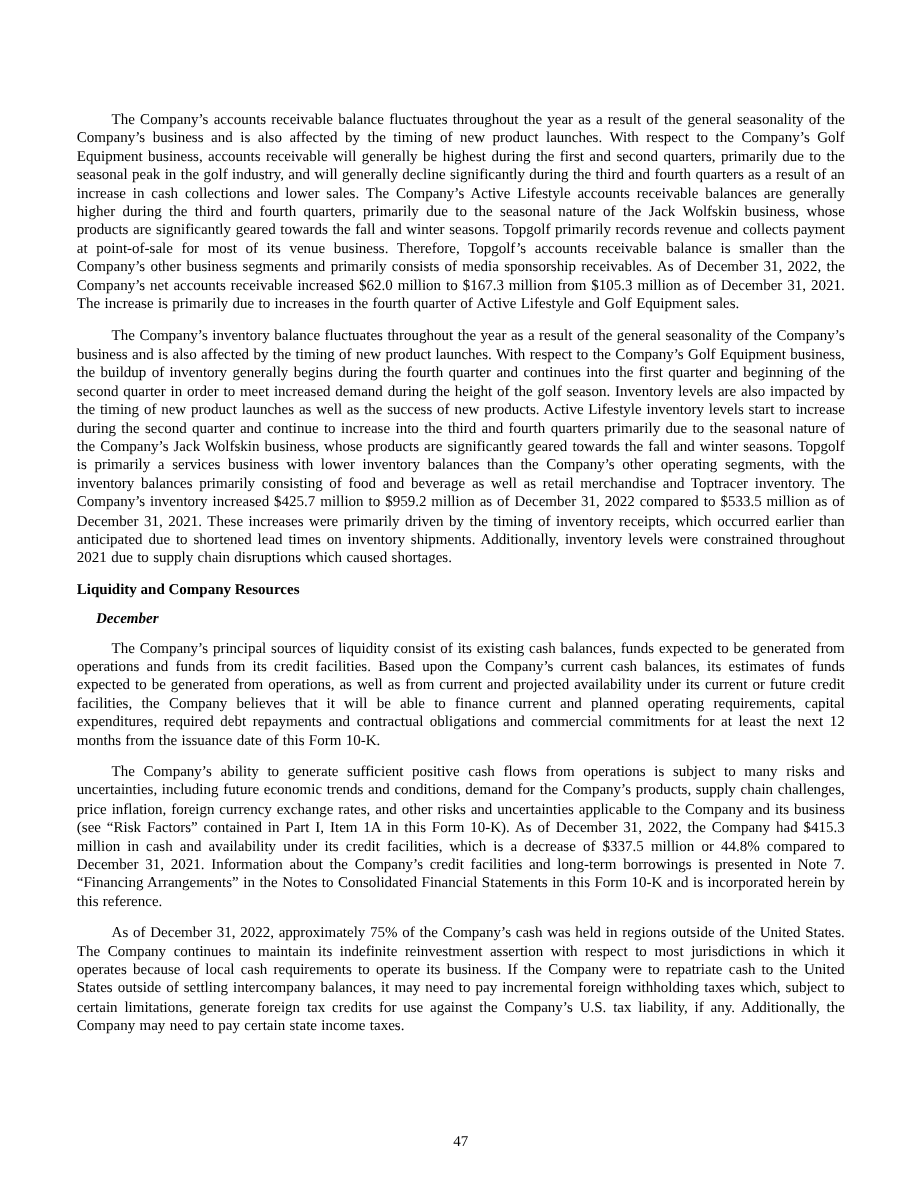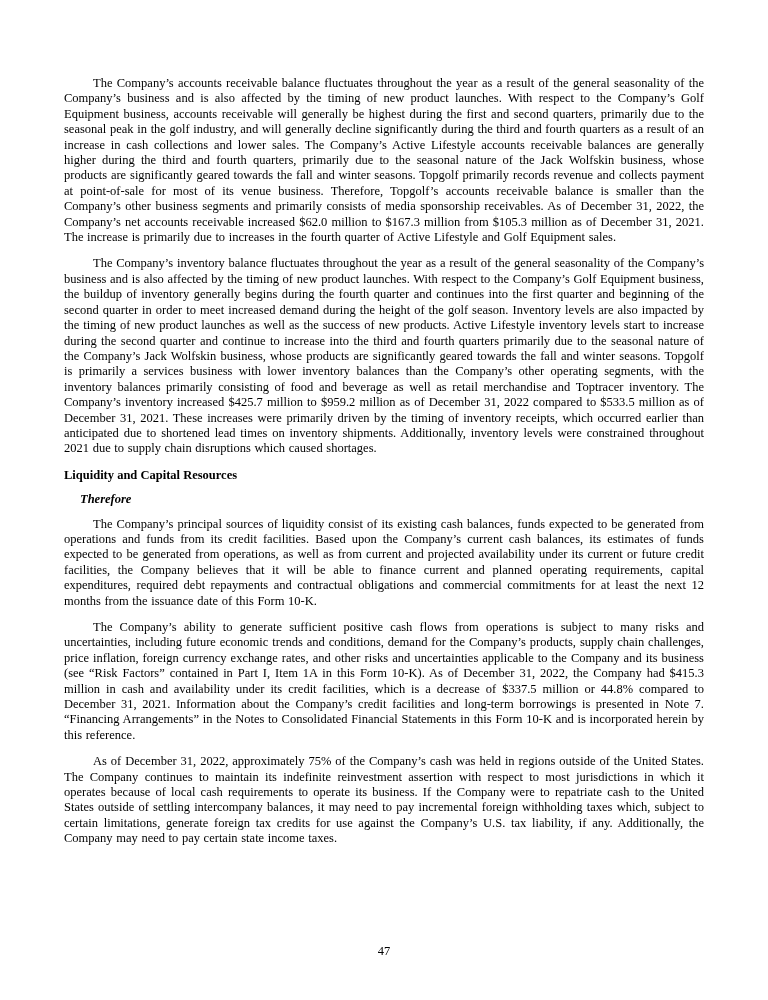--- a/index.html
+++ b/index.html
@@ -19,7 +19,7 @@
   .content {
     position: absolute;
     left: 64px;
-    top: 76px;
+    top: 92px;
     width: 640px;
   }
   .body-para {

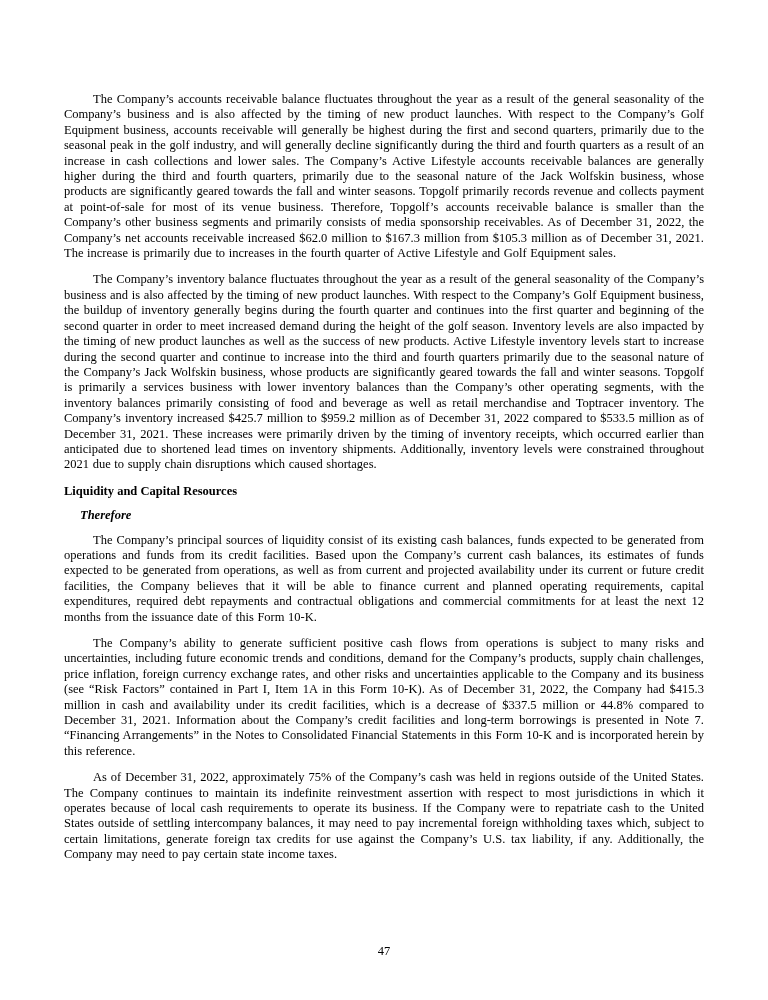--- a/index.html
+++ b/index.html
@@ -60,7 +60,7 @@
   <div class="content">
     <p class="body-para">The Company’s accounts receivable balance fluctuates throughout the year as a result of the general seasonality of the Company’s business and is also affected by the timing of new product launches. With respect to the Company’s Golf Equipment business, accounts receivable will generally be highest during the first and second quarters, primarily due to the seasonal peak in the golf industry, and will generally decline significantly during the third and fourth quarters as a result of an increase in cash collections and lower sales. The Company’s Active Lifestyle accounts receivable balances are generally higher during the third and fourth quarters, primarily due to the seasonal nature of the Jack Wolfskin business, whose products are significantly geared towards the fall and winter seasons. Topgolf primarily records revenue and collects payment at point-of-sale for most of its venue business. Therefore, Topgolf’s accounts receivable balance is smaller than the Company’s other business segments and primarily consists of media sponsorship receivables. As of December 31, 2022, the Company’s net accounts receivable increased $62.0 million to $167.3 million from $105.3 million as of December 31, 2021. The increase is primarily due to increases in the fourth quarter of Active Lifestyle and Golf Equipment sales.</p>
     <p class="body-para">The Company’s inventory balance fluctuates throughout the year as a result of the general seasonality of the Company’s business and is also affected by the timing of new product launches. With respect to the Company’s Golf Equipment business, the buildup of inventory generally begins during the fourth quarter and continues into the first quarter and beginning of the second quarter in order to meet increased demand during the height of the golf season. Inventory levels are also impacted by the timing of new product launches as well as the success of new products. Active Lifestyle inventory levels start to increase during the second quarter and continue to increase into the third and fourth quarters primarily due to the seasonal nature of the Company’s Jack Wolfskin business, whose products are significantly geared towards the fall and winter seasons. Topgolf is primarily a services business with lower inventory balances than the Company’s other operating segments, with the inventory balances primarily consisting of food and beverage as well as retail merchandise and Toptracer inventory. The Company’s inventory increased $425.7 million to $959.2 million as of December 31, 2022 compared to $533.5 million as of December 31, 2021. These increases were primarily driven by the timing of inventory receipts, which occurred earlier than anticipated due to shortened lead times on inventory shipments. Additionally, inventory levels were constrained throughout 2021 due to supply chain disruptions which caused shortages.</p>
-    <h2 class="section-heading">Liquidity and Capital Resources</h2>
+    <h2 class="section-heading">Liquidity and Company Resources</h2>
     <h3 class="sub-heading">Therefore</h3>
     <p class="body-para">The Company’s principal sources of liquidity consist of its existing cash balances, funds expected to be generated from operations and funds from its credit facilities. Based upon the Company’s current cash balances, its estimates of funds expected to be generated from operations, as well as from current and projected availability under its current or future credit facilities, the Company believes that it will be able to finance current and planned operating requirements, capital expenditures, required debt repayments and contractual obligations and commercial commitments for at least the next 12 months from the issuance date of this Form 10-K.</p>
     <p class="body-para">The Company’s ability to generate sufficient positive cash flows from operations is subject to many risks and uncertainties, including future economic trends and conditions, demand for the Company’s products, supply chain challenges, price inflation, foreign currency exchange rates, and other risks and uncertainties applicable to the Company and its business (see “Risk Factors” contained in Part I, Item 1A in this Form 10-K). As of December 31, 2022, the Company had $415.3 million in cash and availability under its credit facilities, which is a decrease of $337.5 million or 44.8% compared to December 31, 2021. Information about the Company’s credit facilities and long-term borrowings is presented in Note 7. “Financing Arrangements” in the Notes to Consolidated Financial Statements in this Form 10-K and is incorporated herein by this reference.</p>

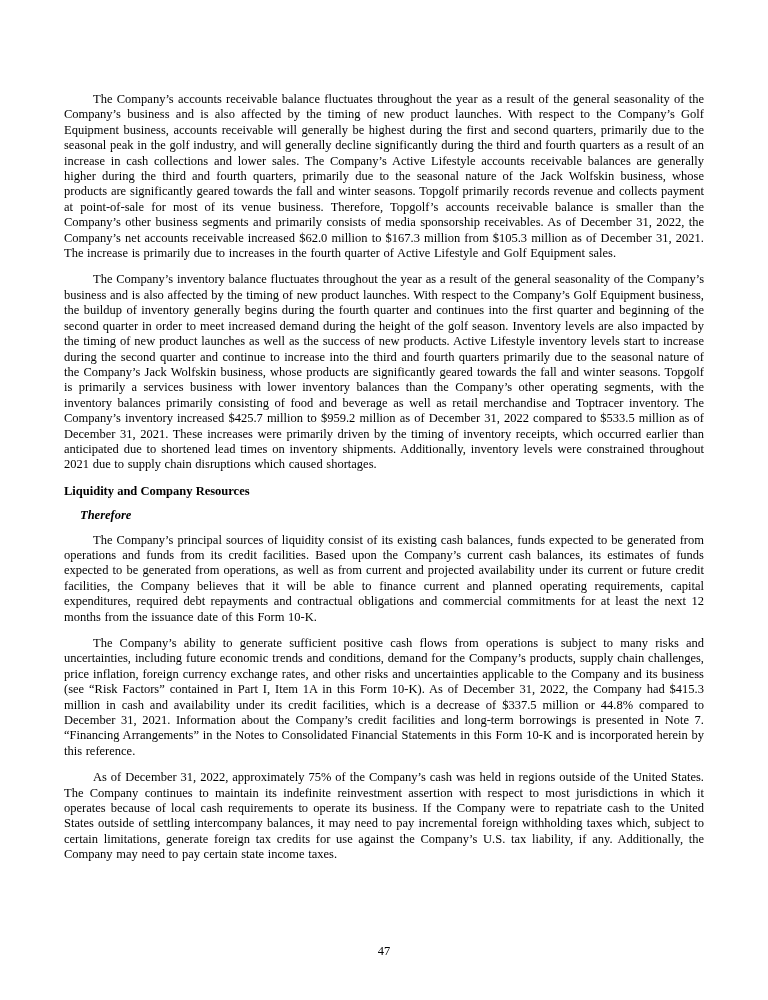--- a/index.html
+++ b/index.html
@@ -61,7 +61,7 @@
     <p class="body-para">The Company’s accounts receivable balance fluctuates throughout the year as a result of the general seasonality of the Company’s business and is also affected by the timing of new product launches. With respect to the Company’s Golf Equipment business, accounts receivable will generally be highest during the first and second quarters, primarily due to the seasonal peak in the golf industry, and will generally decline significantly during the third and fourth quarters as a result of an increase in cash collections and lower sales. The Company’s Active Lifestyle accounts receivable balances are generally higher during the third and fourth quarters, primarily due to the seasonal nature of the Jack Wolfskin business, whose products are significantly geared towards the fall and winter seasons. Topgolf primarily records revenue and collects payment at point-of-sale for most of its venue business. Therefore, Topgolf’s accounts receivable balance is smaller than the Company’s other business segments and primarily consists of media sponsorship receivables. As of December 31, 2022, the Company’s net accounts receivable increased $62.0 million to $167.3 million from $105.3 million as of December 31, 2021. The increase is primarily due to increases in the fourth quarter of Active Lifestyle and Golf Equipment sales.</p>
     <p class="body-para">The Company’s inventory balance fluctuates throughout the year as a result of the general seasonality of the Company’s business and is also affected by the timing of new product launches. With respect to the Company’s Golf Equipment business, the buildup of inventory generally begins during the fourth quarter and continues into the first quarter and beginning of the second quarter in order to meet increased demand during the height of the golf season. Inventory levels are also impacted by the timing of new product launches as well as the success of new products. Active Lifestyle inventory levels start to increase during the second quarter and continue to increase into the third and fourth quarters primarily due to the seasonal nature of the Company’s Jack Wolfskin business, whose products are significantly geared towards the fall and winter seasons. Topgolf is primarily a services business with lower inventory balances than the Company’s other operating segments, with the inventory balances primarily consisting of food and beverage as well as retail merchandise and Toptracer inventory. The Company’s inventory increased $425.7 million to $959.2 million as of December 31, 2022 compared to $533.5 million as of December 31, 2021. These increases were primarily driven by the timing of inventory receipts, which occurred earlier than anticipated due to shortened lead times on inventory shipments. Additionally, inventory levels were constrained throughout 2021 due to supply chain disruptions which caused shortages.</p>
     <h2 class="section-heading">Liquidity and Company Resources</h2>
-    <h3 class="sub-heading">Therefore</h3>
+    <h3 class="sub-heading">December</h3>
     <p class="body-para">The Company’s principal sources of liquidity consist of its existing cash balances, funds expected to be generated from operations and funds from its credit facilities. Based upon the Company’s current cash balances, its estimates of funds expected to be generated from operations, as well as from current and projected availability under its current or future credit facilities, the Company believes that it will be able to finance current and planned operating requirements, capital expenditures, required debt repayments and contractual obligations and commercial commitments for at least the next 12 months from the issuance date of this Form 10-K.</p>
     <p class="body-para">The Company’s ability to generate sufficient positive cash flows from operations is subject to many risks and uncertainties, including future economic trends and conditions, demand for the Company’s products, supply chain challenges, price inflation, foreign currency exchange rates, and other risks and uncertainties applicable to the Company and its business (see “Risk Factors” contained in Part I, Item 1A in this Form 10-K). As of December 31, 2022, the Company had $415.3 million in cash and availability under its credit facilities, which is a decrease of $337.5 million or 44.8% compared to December 31, 2021. Information about the Company’s credit facilities and long-term borrowings is presented in Note 7. “Financing Arrangements” in the Notes to Consolidated Financial Statements in this Form 10-K and is incorporated herein by this reference.</p>
     <p class="body-para">As of December 31, 2022, approximately 75% of the Company’s cash was held in regions outside of the United States. The Company continues to maintain its indefinite reinvestment assertion with respect to most jurisdictions in which it operates because of local cash requirements to operate its business. If the Company were to repatriate cash to the United States outside of settling intercompany balances, it may need to pay incremental foreign withholding taxes which, subject to certain limitations, generate foreign tax credits for use against the Company’s U.S. tax liability, if any. Additionally, the Company may need to pay certain state income taxes.</p>

